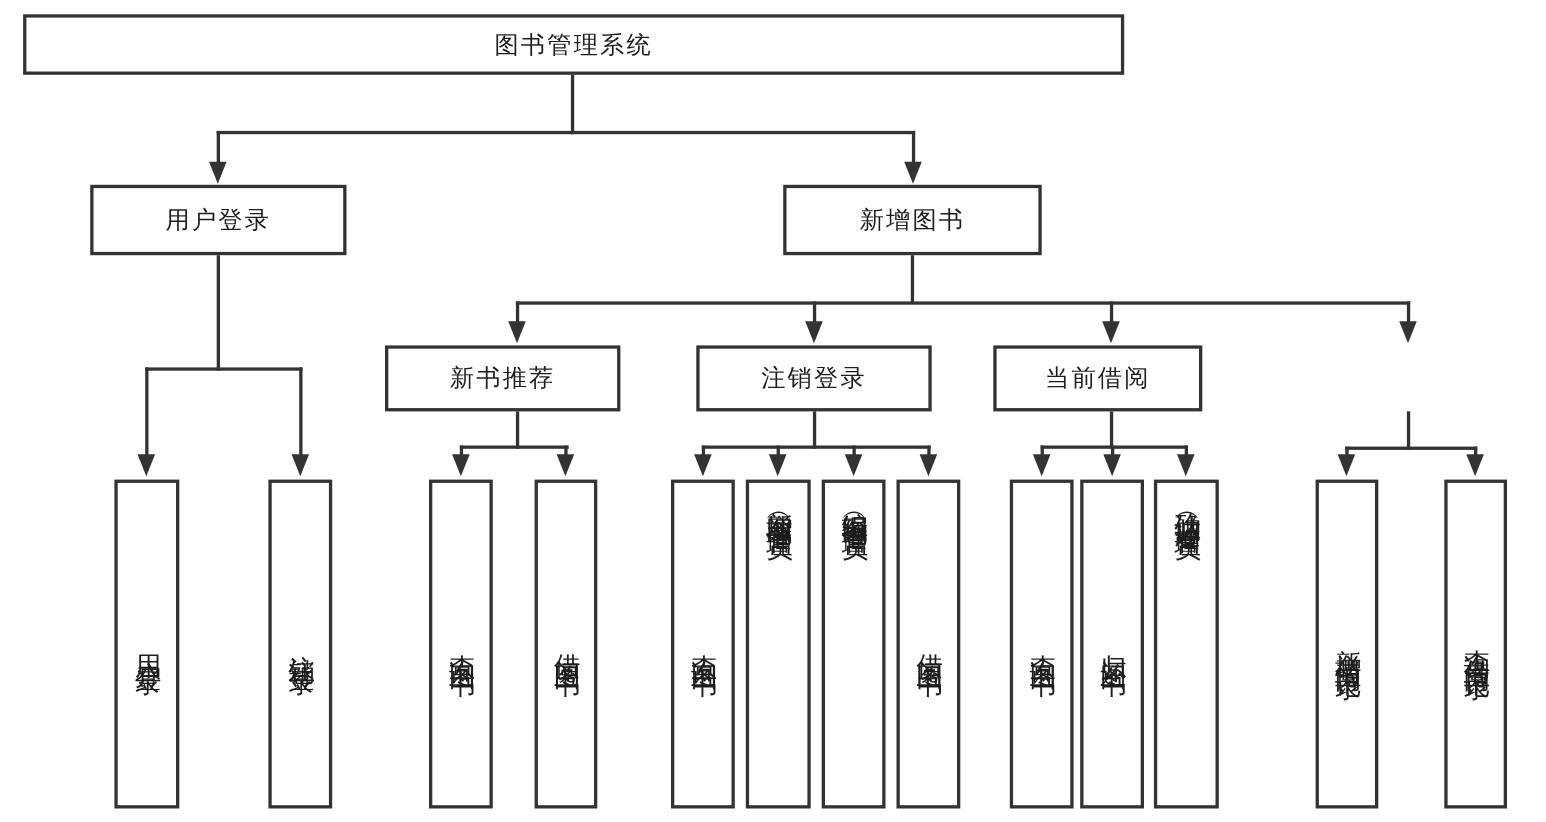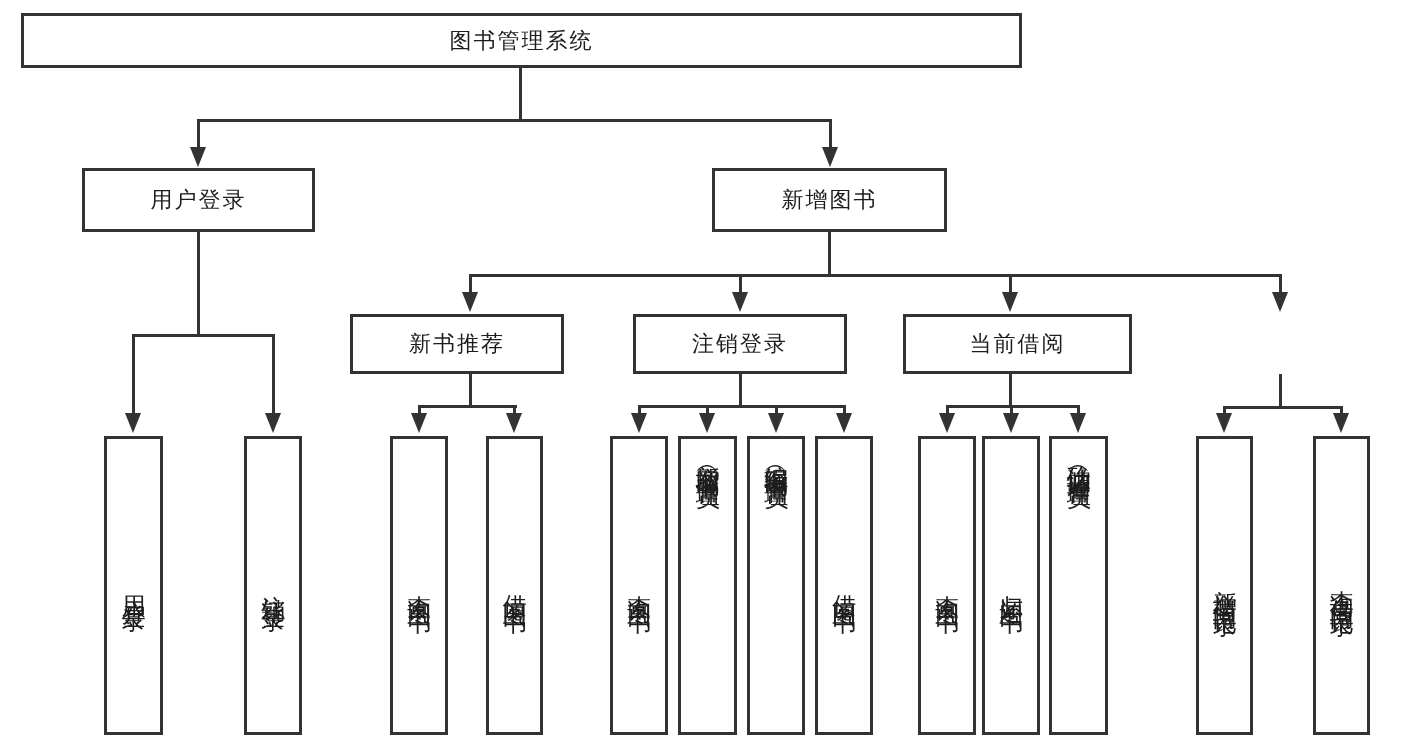--- a/index.html
+++ b/index.html
@@ -89,7 +89,7 @@
   <div class="box" style="left:633px;top:314px;width:214px;height:60px">
     <span class="hlabel">注销登录</span>
   </div>
-  <div class="box" style="left:903px;top:314px;width:229px;height:60px">
+  <div class="box" style="left:903px;top:314px;width:190px;height:60px">
     <span class="hlabel">当前借阅</span>
   </div>
 

